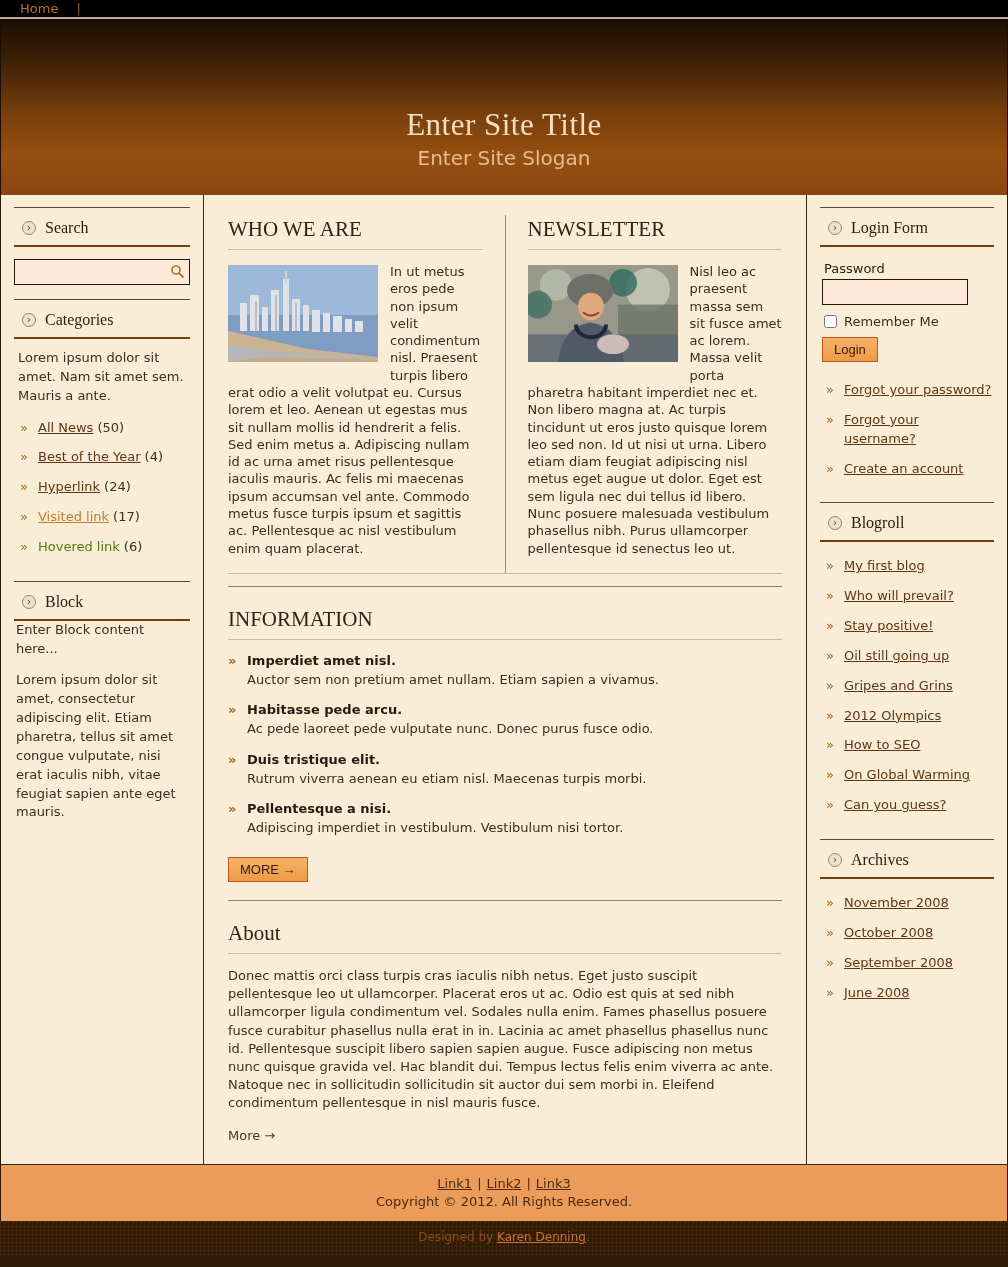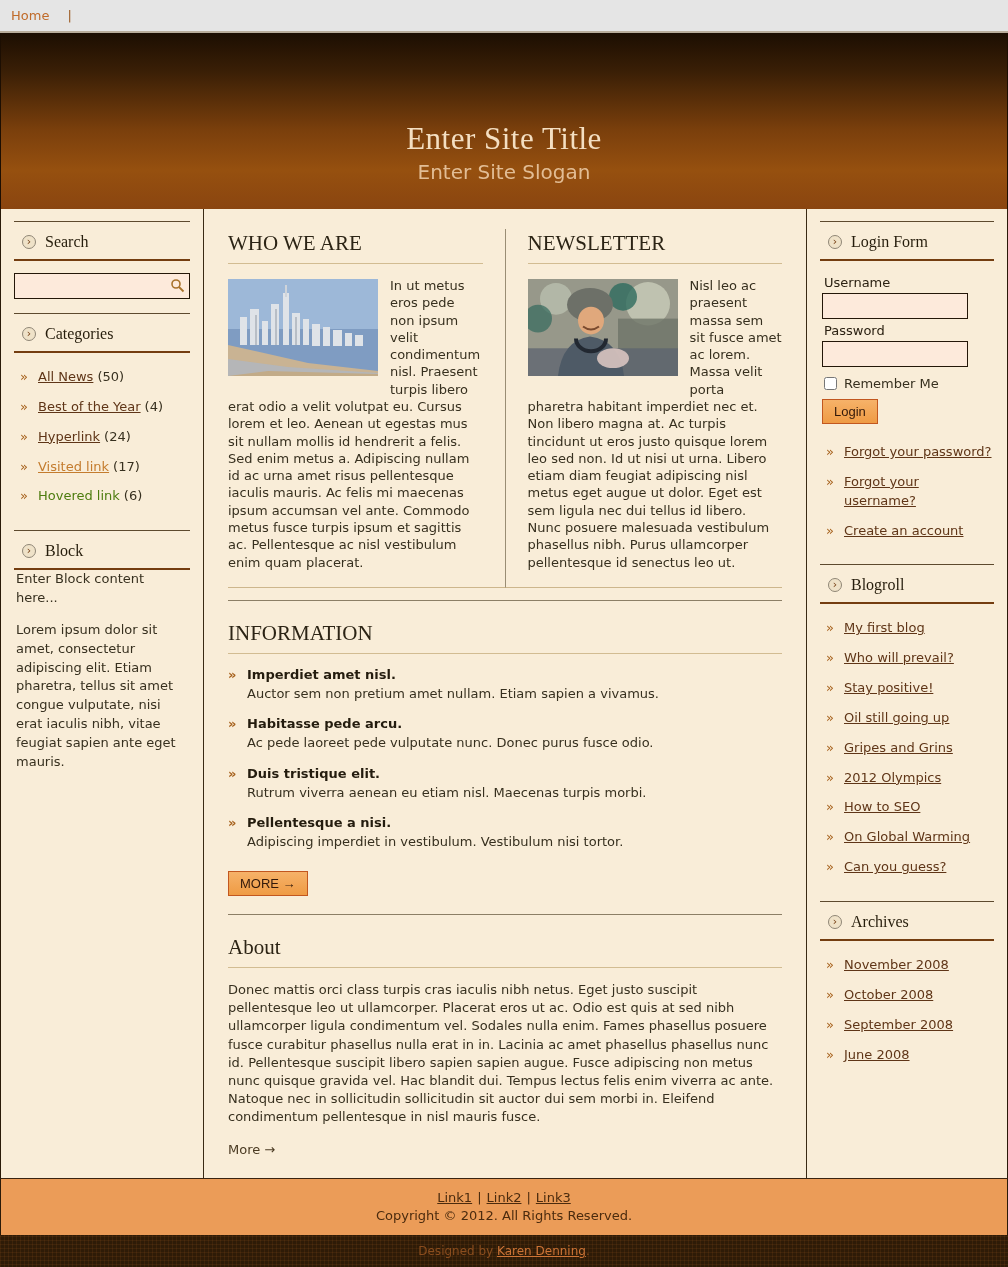--- a/index.html
+++ b/index.html
@@ -12,8 +12,8 @@
 
   
   .topbar {
-    height:33px; background:#e5e5e5; border-bottom:2px solid #b9ad9c;
-    display:flex; align-items:center; padding:0 11px; gap:18px;
+    height:19px; background:#000000; border-bottom:2px solid #b9ad9c;
+    display:flex; align-items:center; padding:0 20px; gap:18px;
   }
   .topbar a { color:#c06b2a; text-decoration:none; font-size:13px; }
   .topbar .sep { color:#9c5a22; }

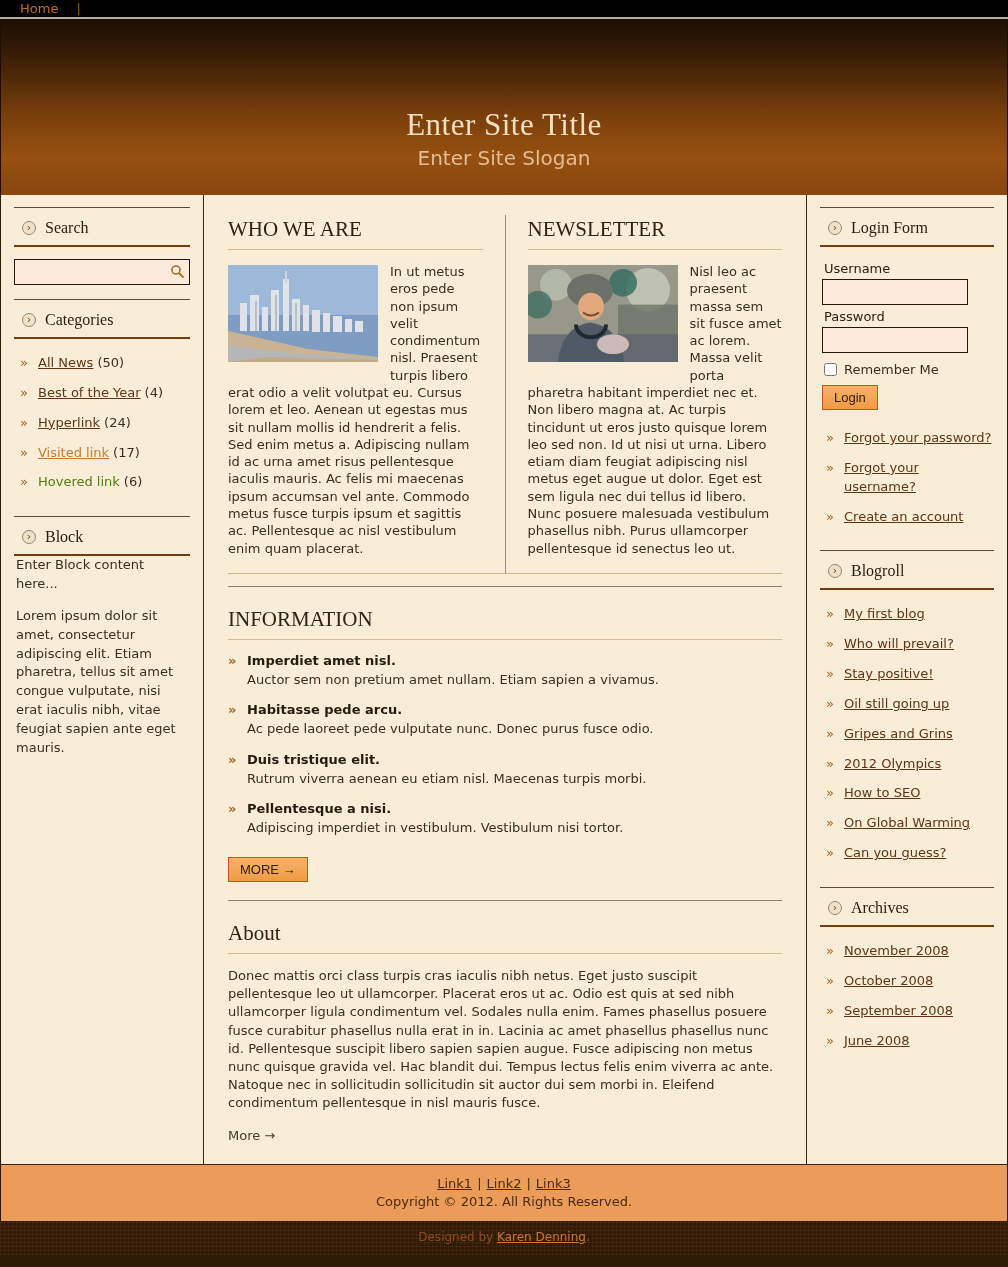--- a/index.html
+++ b/index.html
@@ -327,10 +327,6 @@
         </div>
         <div class="module-body">
           <div class="login-field">
-            <label>Username</label>
-            <input type="text" value="" style="">
-          </div>
-          <div class="login-field">
             <label>Password</label>
             <input type="password" value="" style="">
           </div>

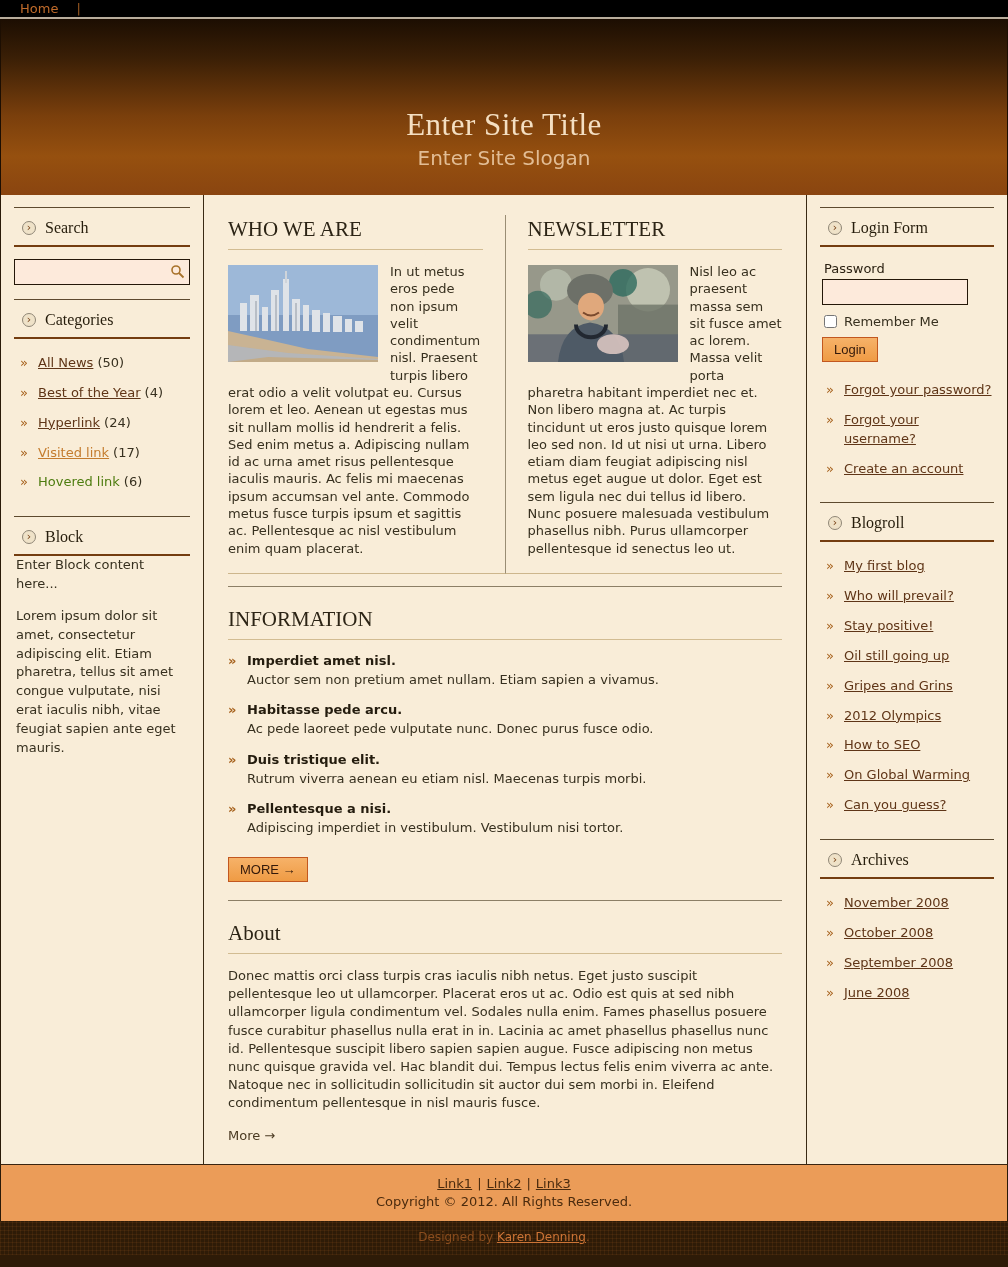--- a/index.html
+++ b/index.html
@@ -170,6 +170,7 @@
           <span>Categories</span>
         </div>
         <div class="module-body">
+          <p class="side-text" style="margin-bottom:8px;">Lorem ipsum dolor sit amet. Nam sit amet sem. Mauris a ante.</p>
           <ul class="linklist">
 
               <li>

